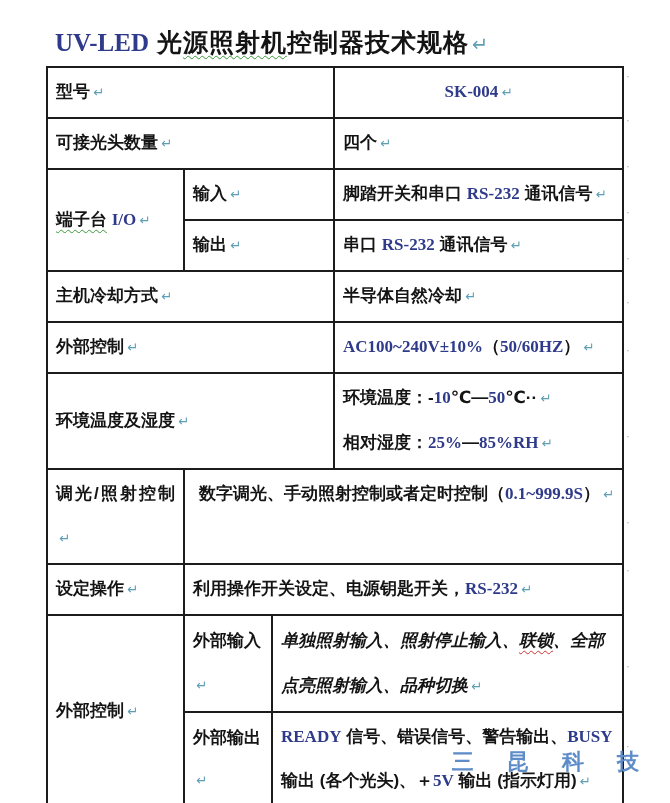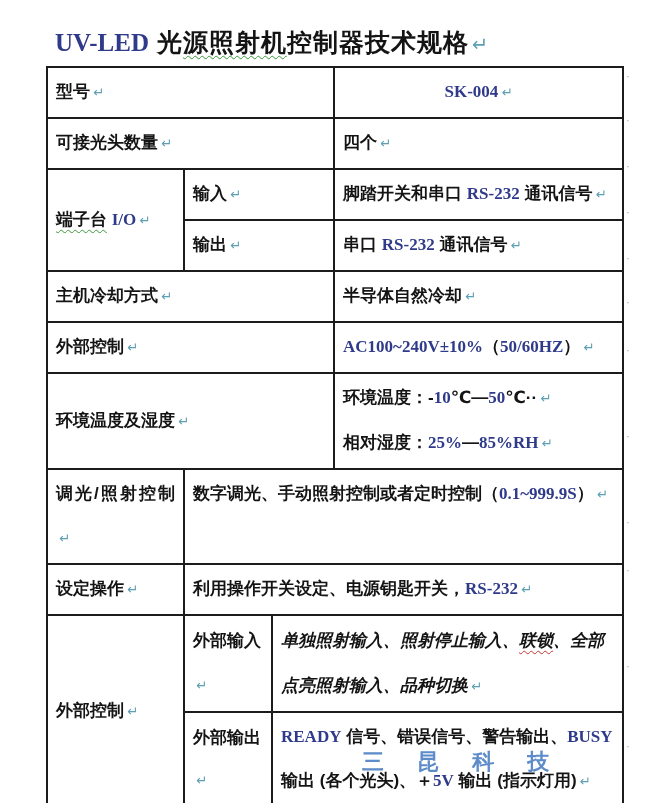--- a/index.html
+++ b/index.html
@@ -169,7 +169,7 @@
       <td class="cell dim-label">
             <span class="para">调光/照射控制</span>
           </td>
-      <td colspan="3" class="cell nowrap no-rpad" style="vertical-align:top;">
+      <td colspan="3" class="cell nowrap no-rpad" style="vertical-align:top;text-align:right;">
             <span class="para">数字调光、手动照射控制或者定时控制（<span class="lat">0.1~999.9S</span>）</span>
           </td>
     </tr>

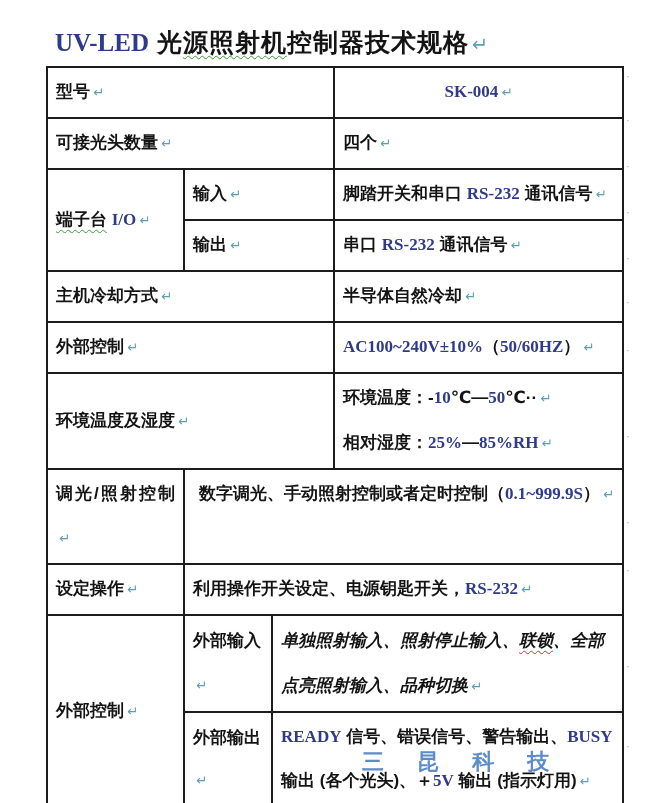--- a/index.html
+++ b/index.html
@@ -78,7 +78,7 @@
   i.dot::before{content:"\00B7";}
 
   
-  .watermark{position:absolute;right:8px;top:750px;width:300px;text-align:left;}
+  .watermark{position:absolute;right:22px;top:750px;width:300px;text-align:right;}
   .wm-company{
     font-size:22px;font-weight:bold;color:var(--watermark-blue);
     letter-spacing:9px;word-spacing:9px;line-height:24px;white-space:nowrap;

